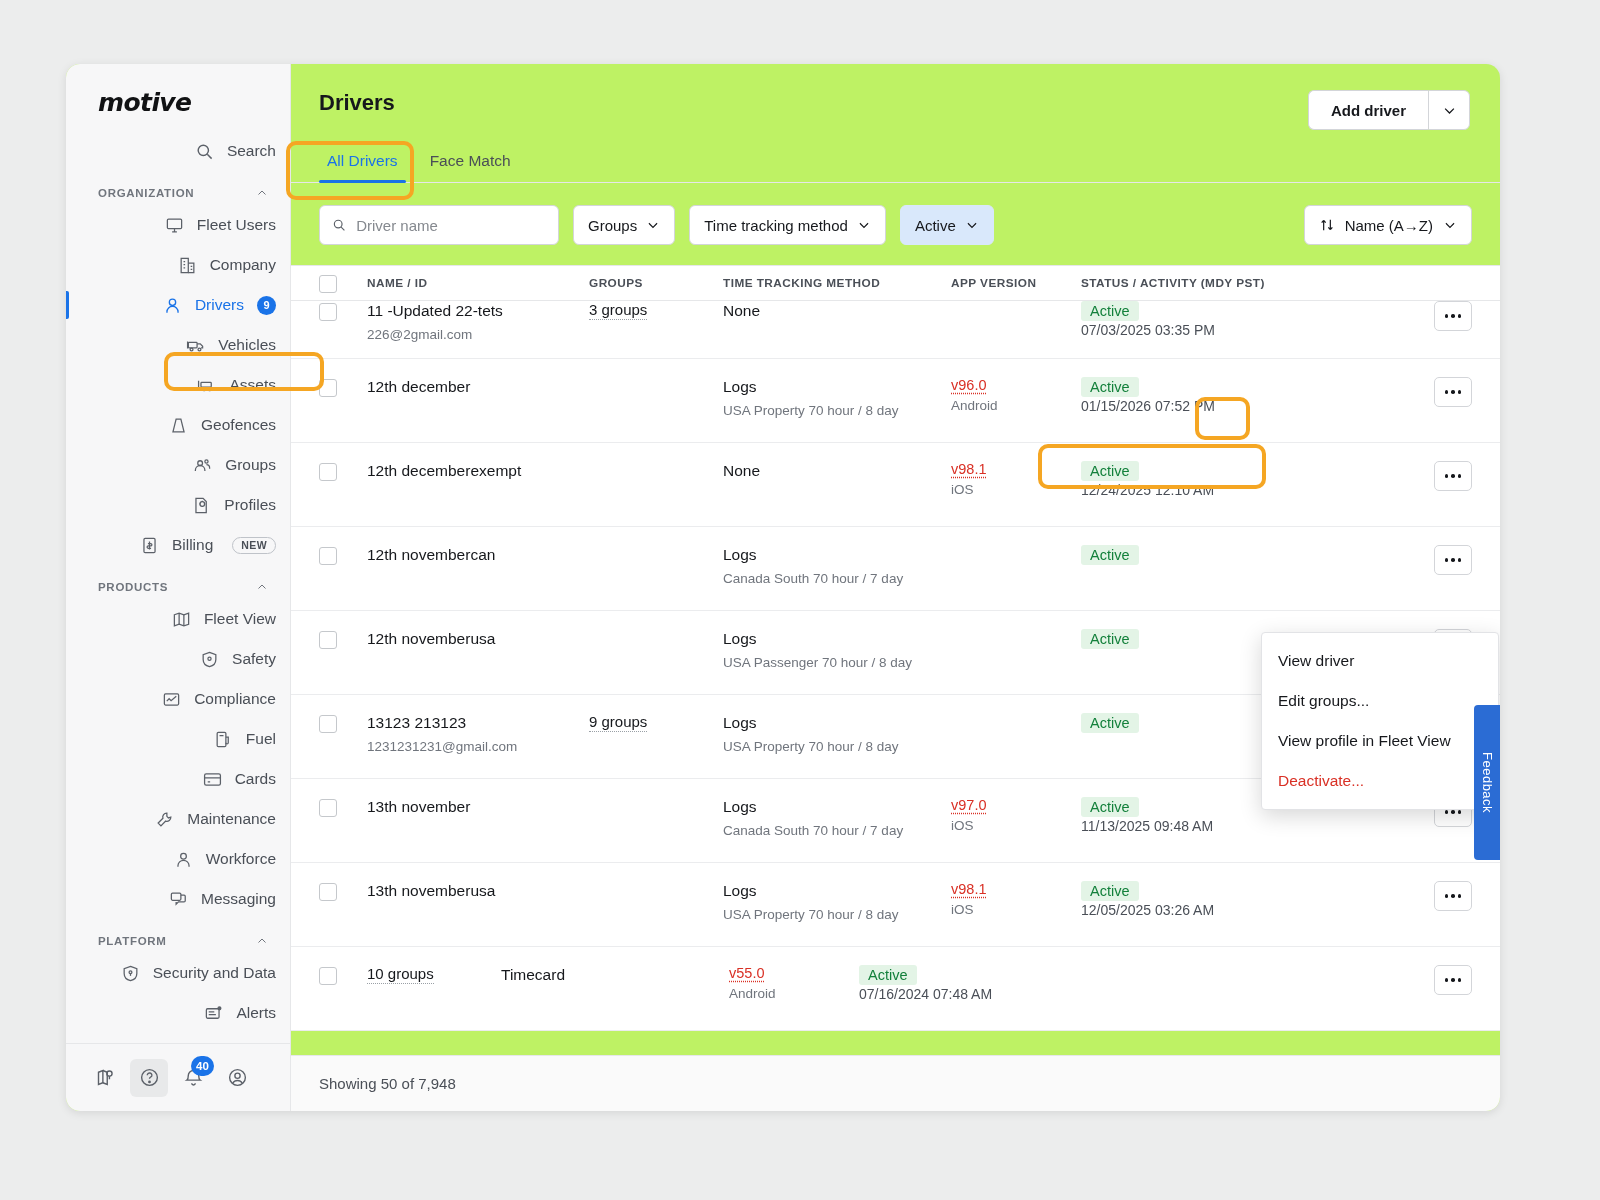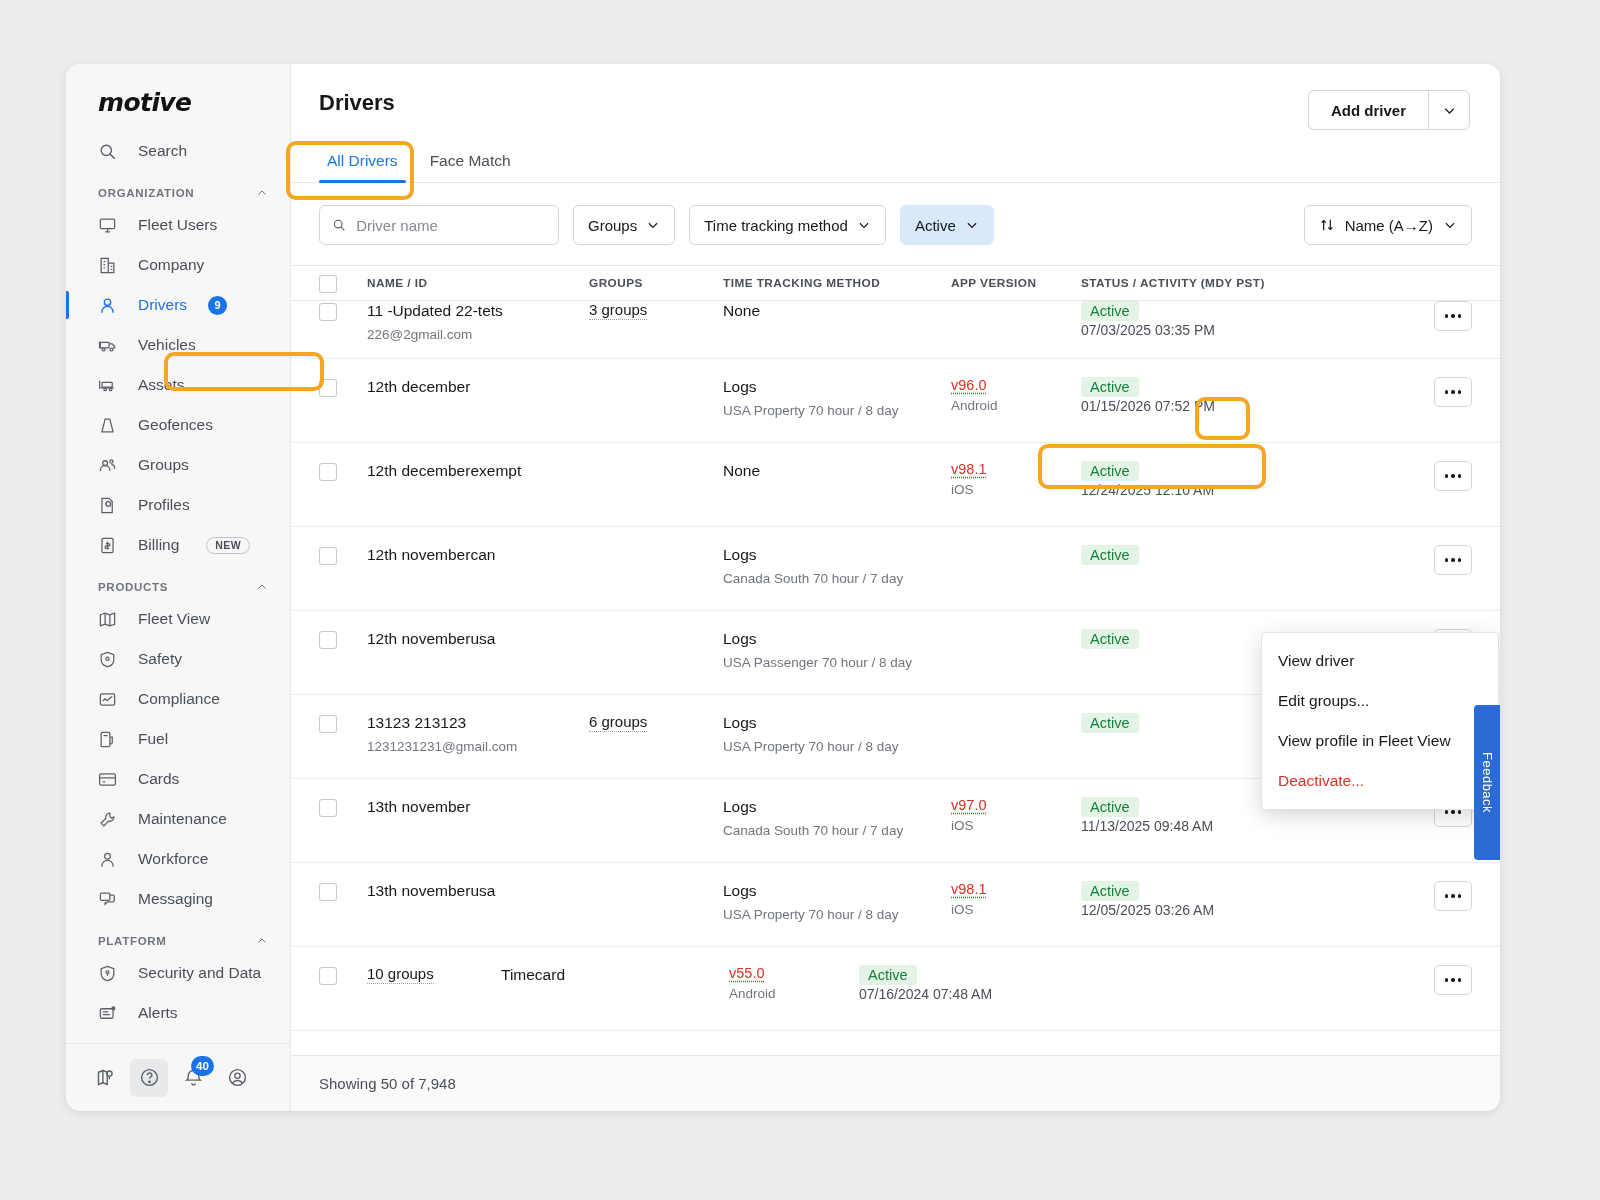--- a/index.html
+++ b/index.html
@@ -13,7 +13,7 @@
     position: absolute;
     left: 66px; top: 64px;
     width: 1434px; height: 1047px;
-    background: #ffffff;
+    background: #bef264;
     border-radius: 14px;
     box-shadow: 0 2px 10px rgba(0,0,0,0.10);
     overflow: hidden;

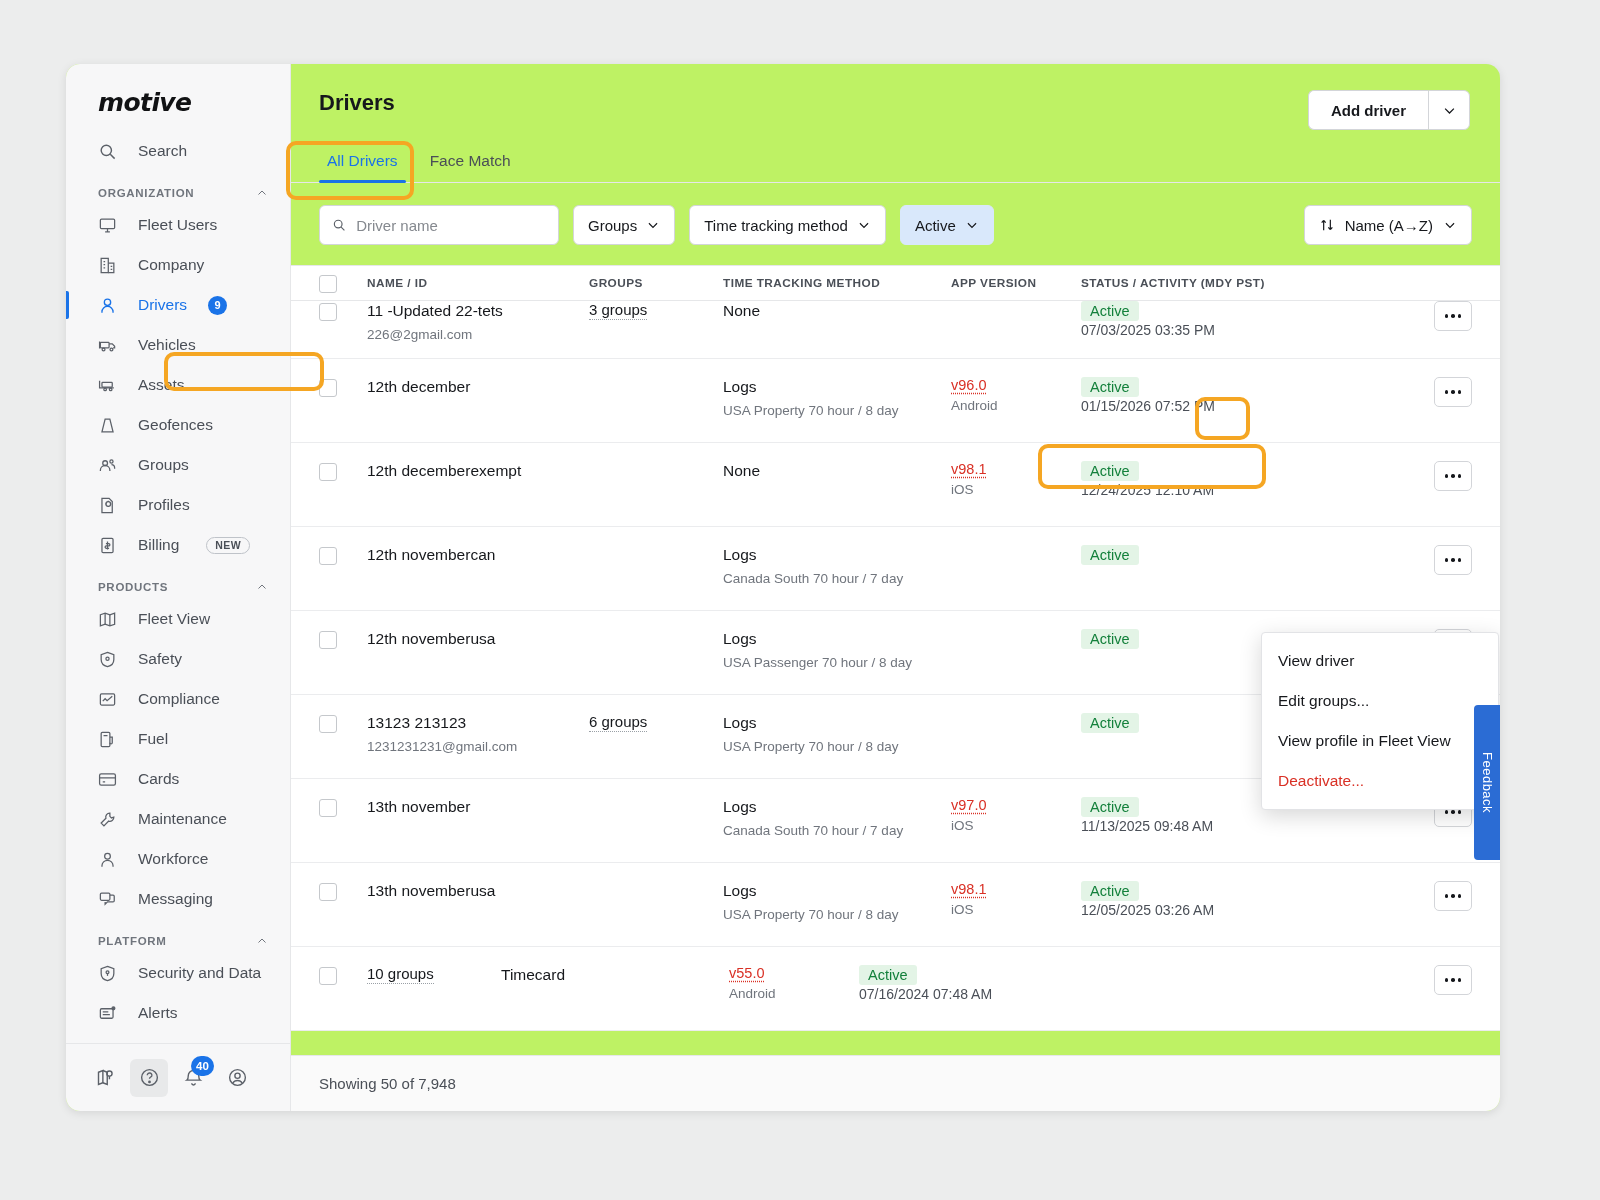--- a/index.html
+++ b/index.html
@@ -36,10 +36,10 @@
   }
   .nav-scroll { flex: 1; overflow: hidden; padding-bottom: 4px; }
   .nav-item {
-    display: flex; align-items: center; gap: 21px;
+    display: flex; align-items: center; gap: 13px;
     height: 40px; padding: 0 14px 0 32px;
     color: #4a4f57; font-size: 15.5px;
-    cursor: pointer; position: relative;
+    cursor: pointer; position: relative; justify-content: flex-end;
   }
   .nav-item .ic { width: 19px; height: 19px; flex: 0 0 19px; display:block; }
   .nav-item .ic svg { display:block; }

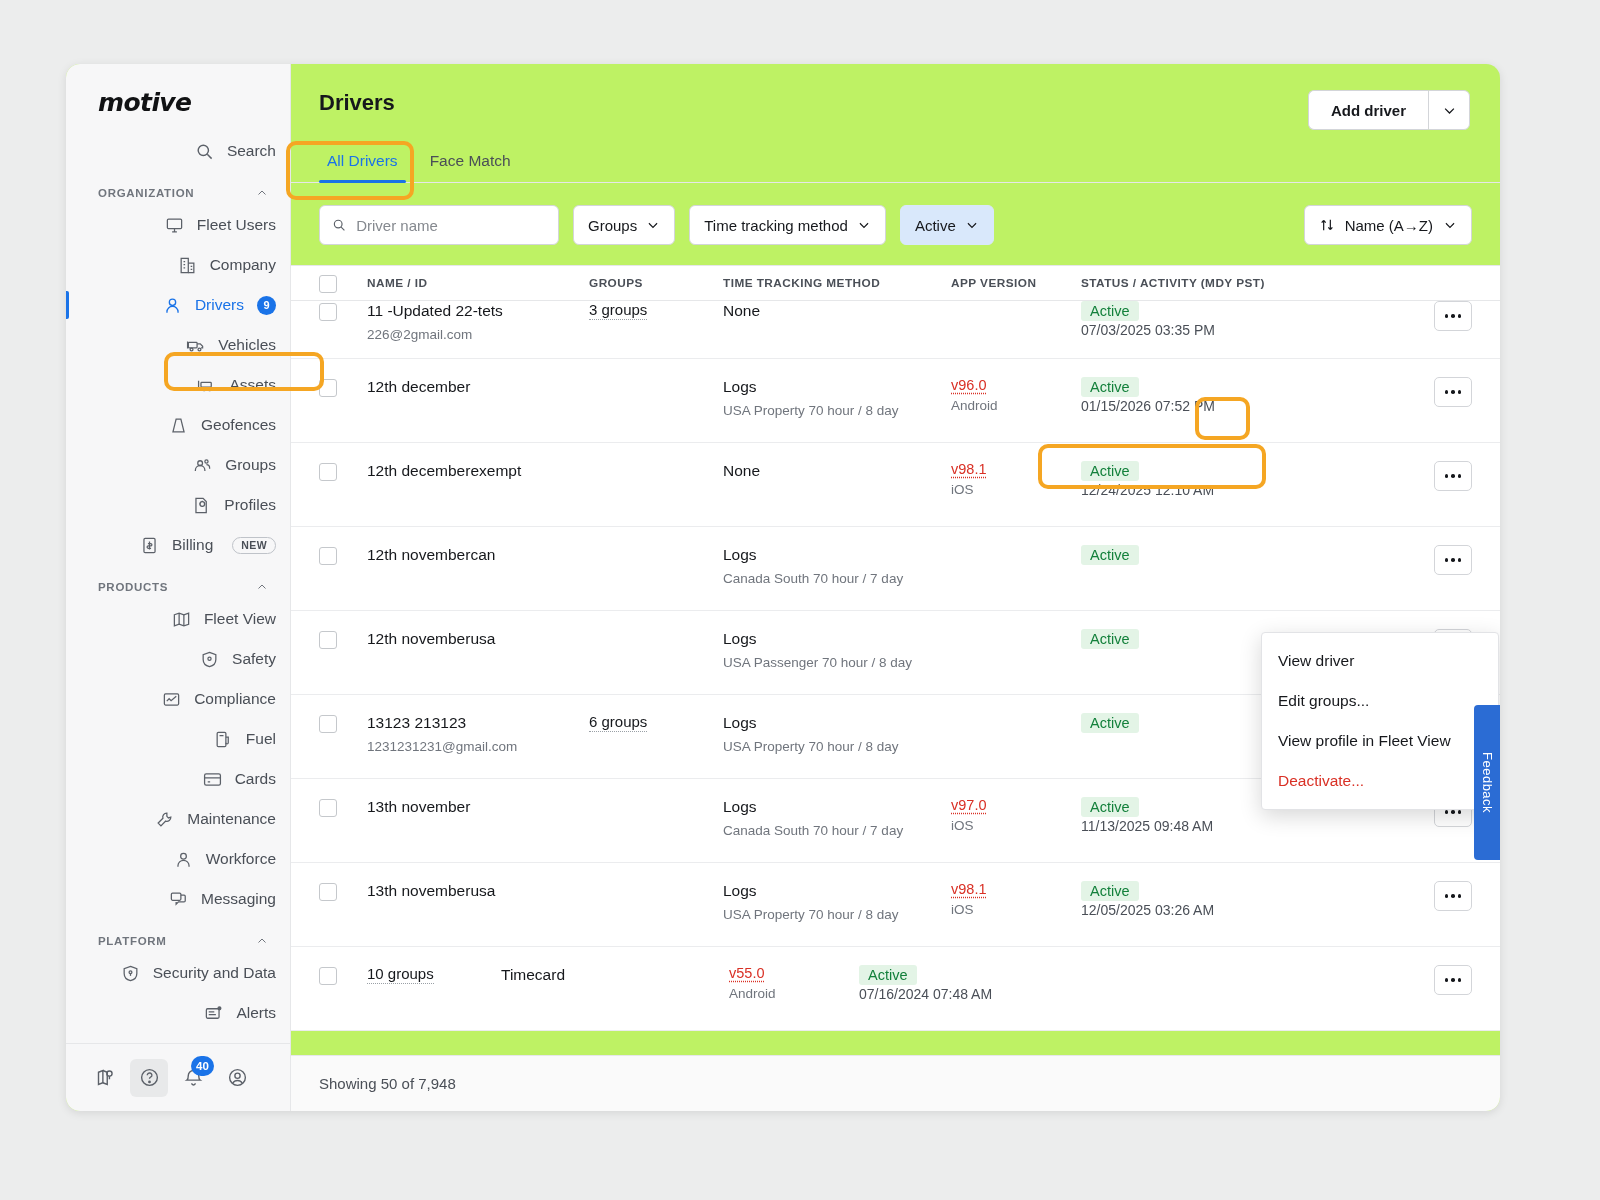--- a/index.html
+++ b/index.html
@@ -751,7 +751,7 @@
             <div class="t-main">13123 213123</div>
             <div class="t-sub">1231231231@gmail.com</div>
           </div>
-          <div class="c-grp"><span class="t-grp">6 groups</span></div>
+          <div class="c-grp"><span class="t-grp">9 groups</span></div>
           <div class="c-ttm">
             <div class="t-main">Logs</div>
             <div class="t-sub">USA Property 70 hour / 8 day</div>

